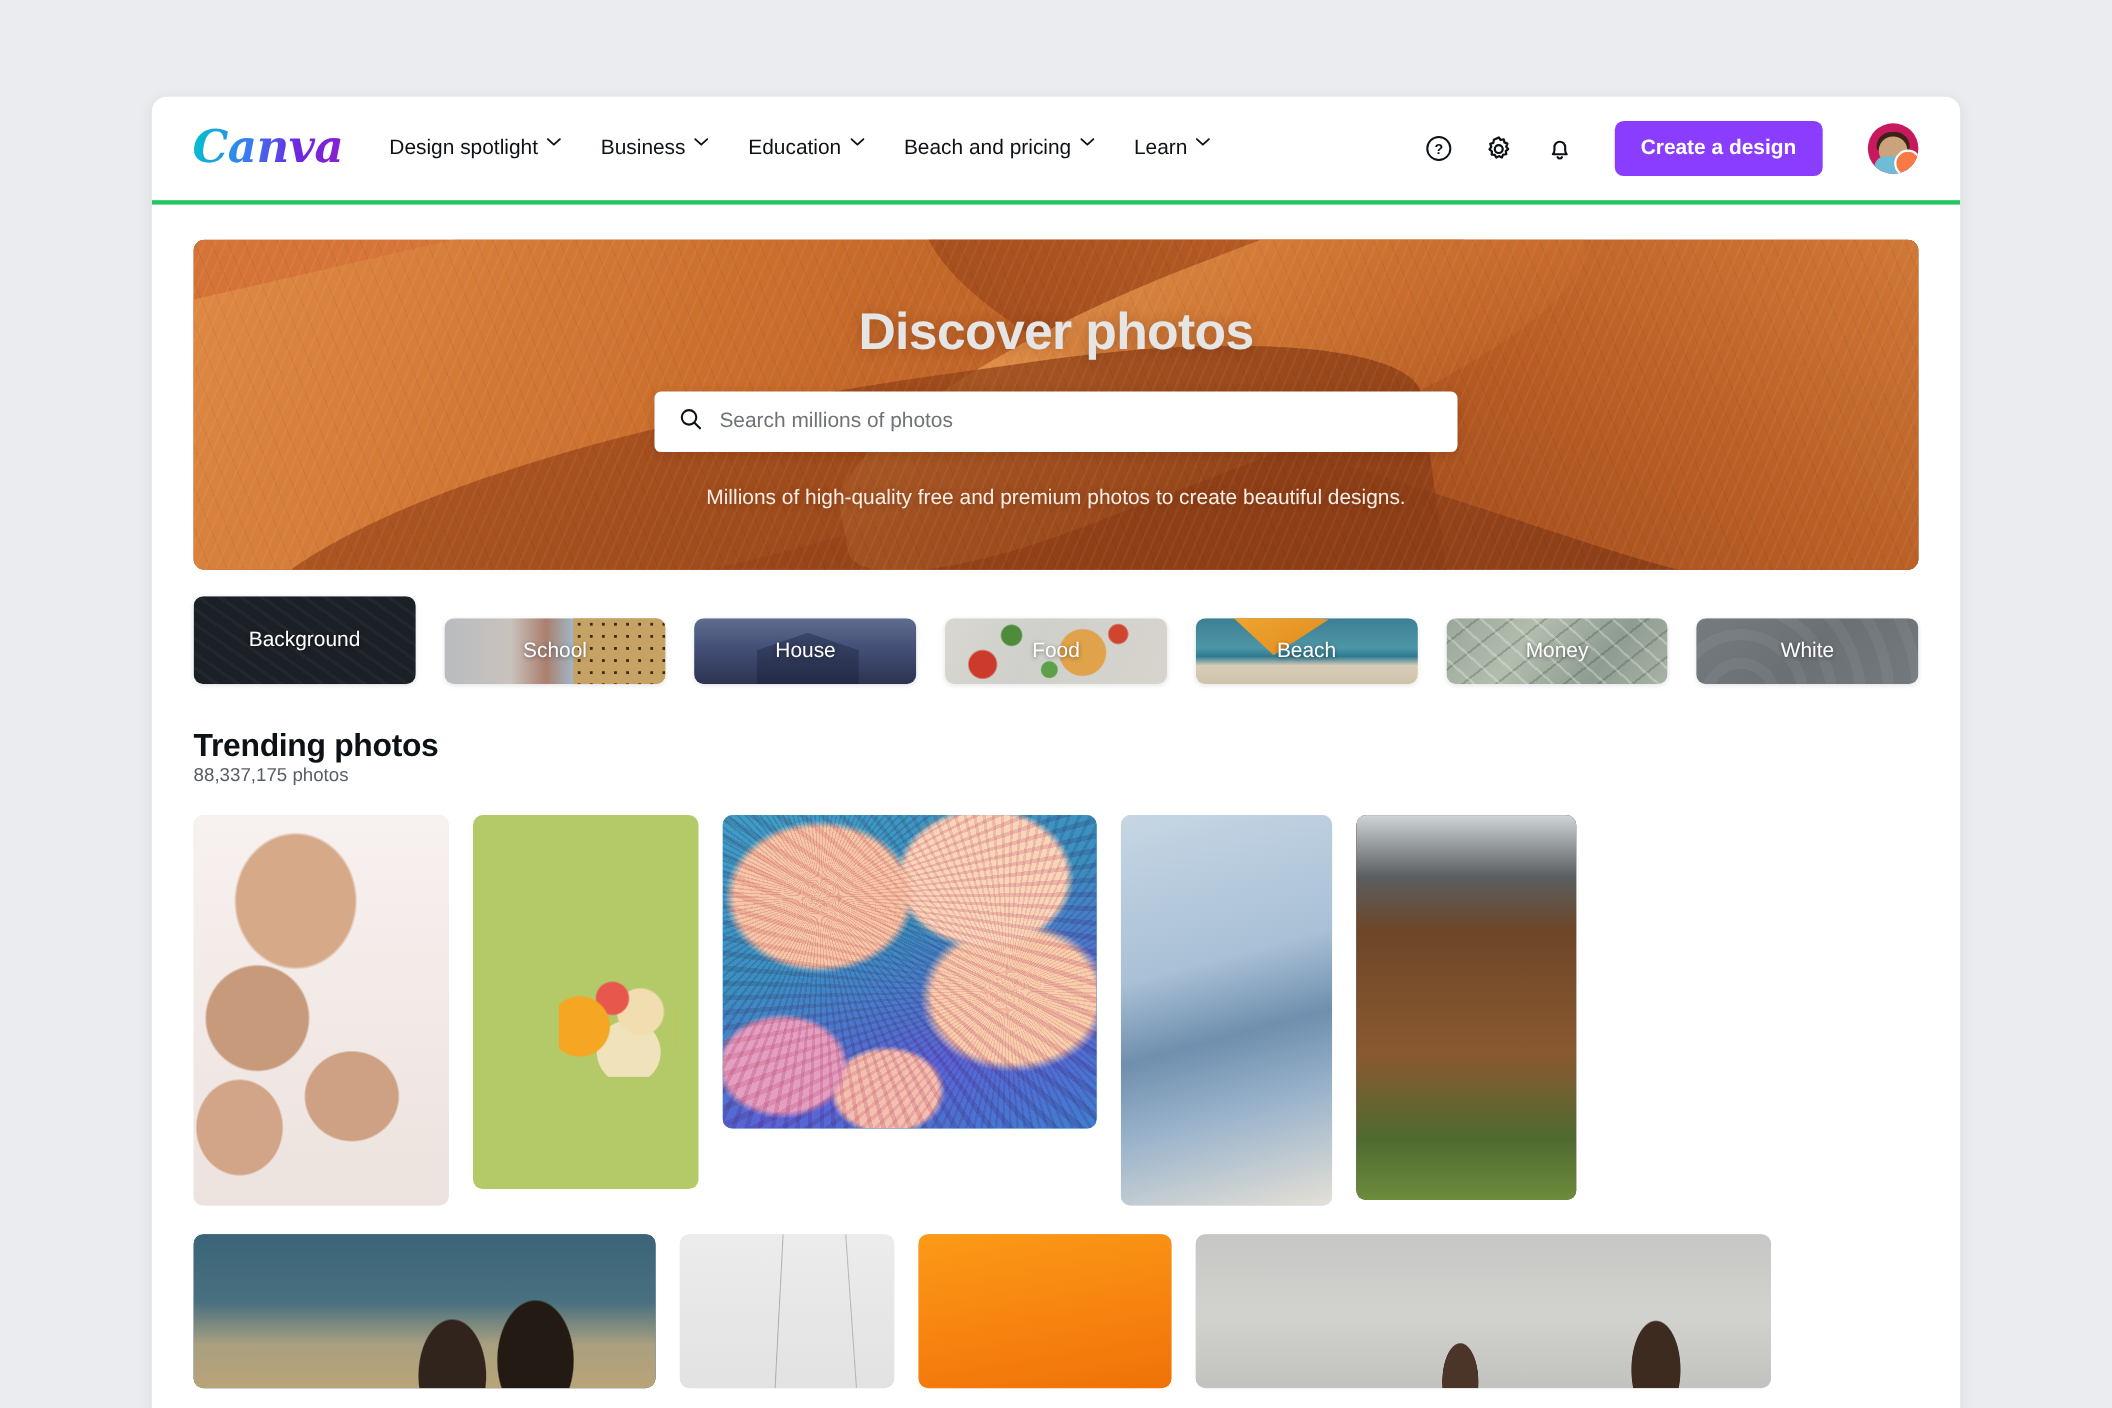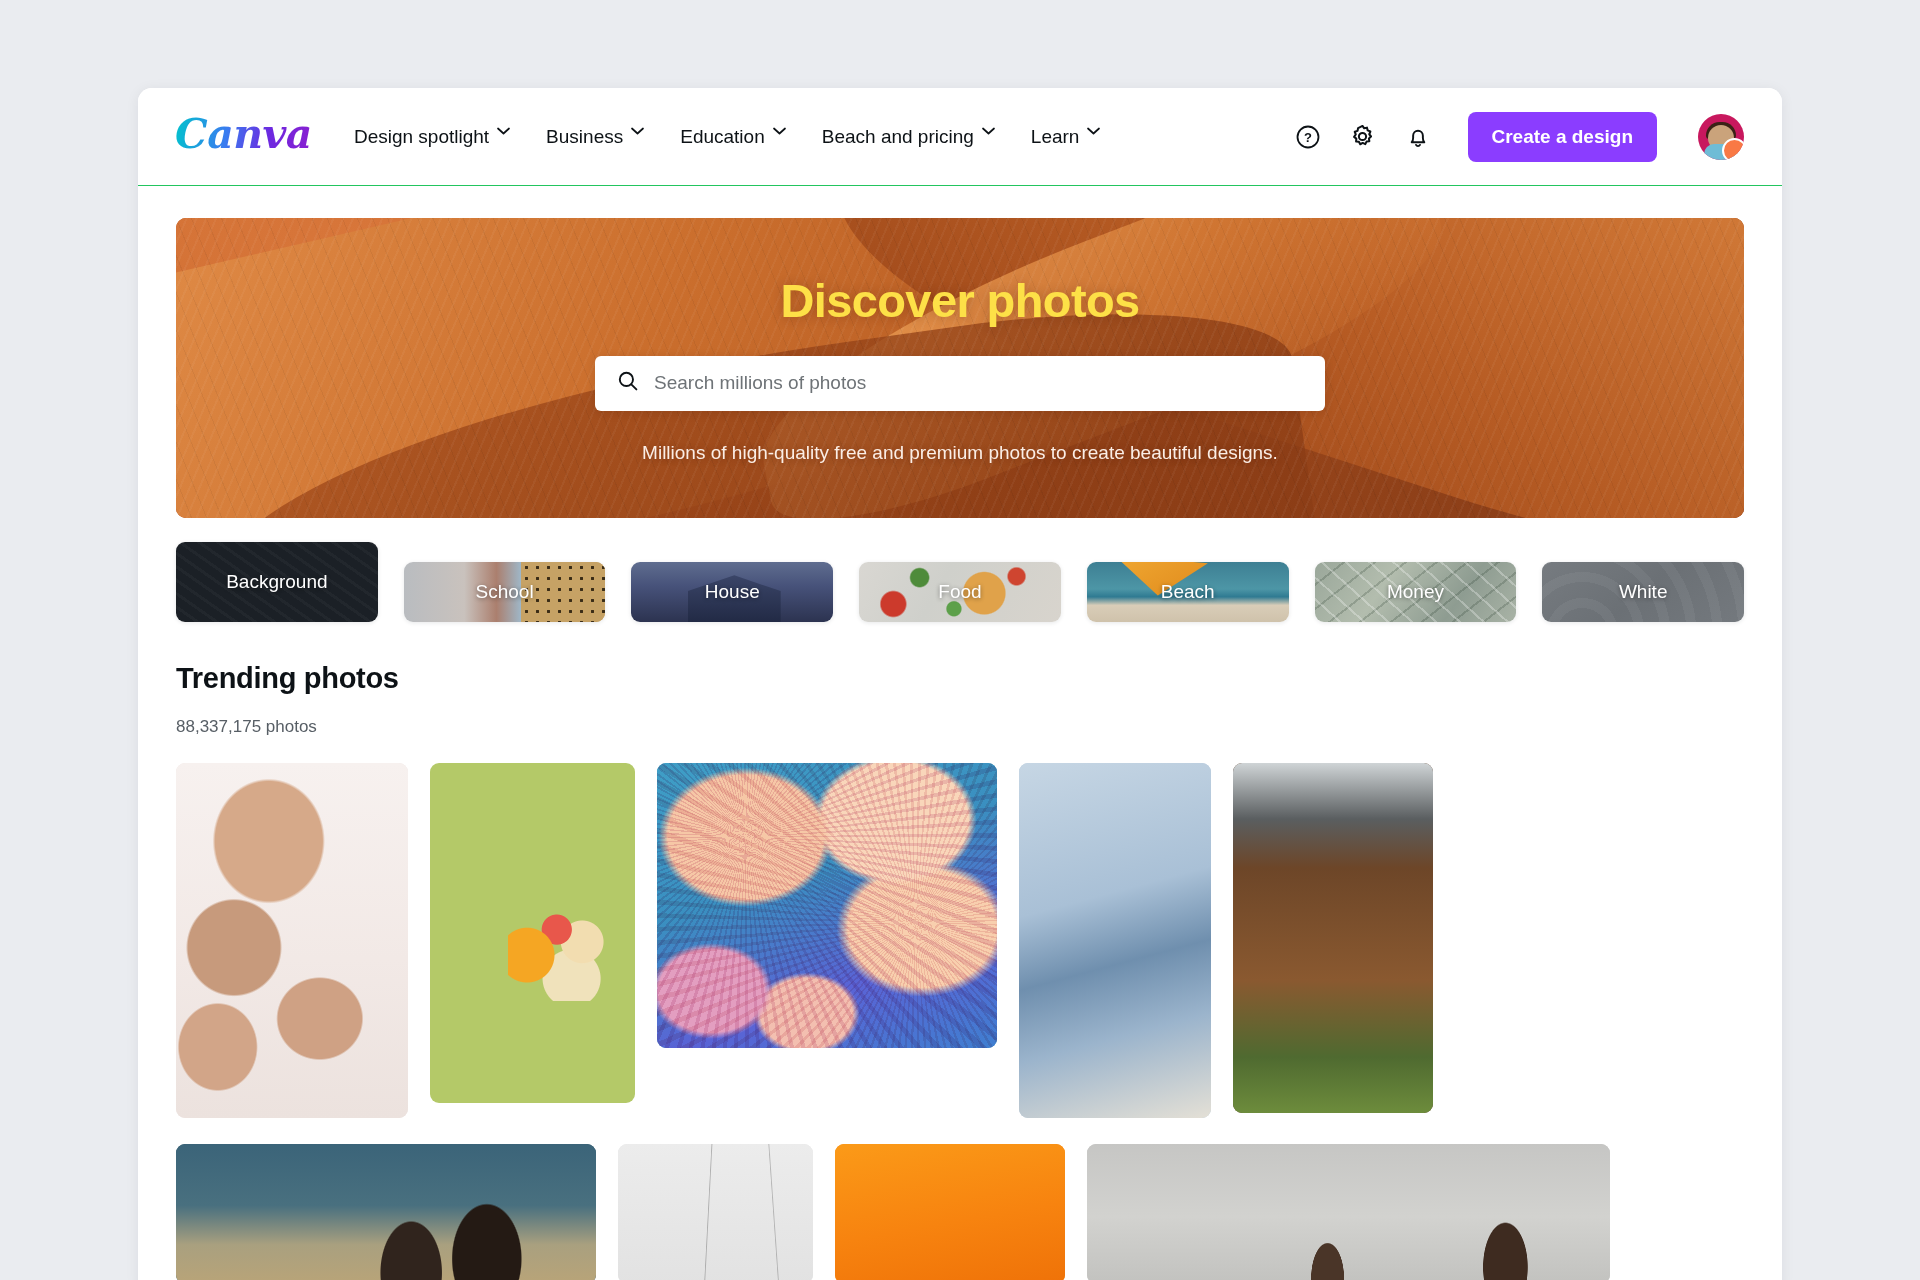--- a/index.html
+++ b/index.html
@@ -27,7 +27,7 @@
     display: flex;
     align-items: center;
     padding: 0 38px 0 37px;
-    border-bottom: 1px solid #22c55e;
+    border-bottom: 4px solid #22c55e;
     background: #fff;
   }
   .logo {

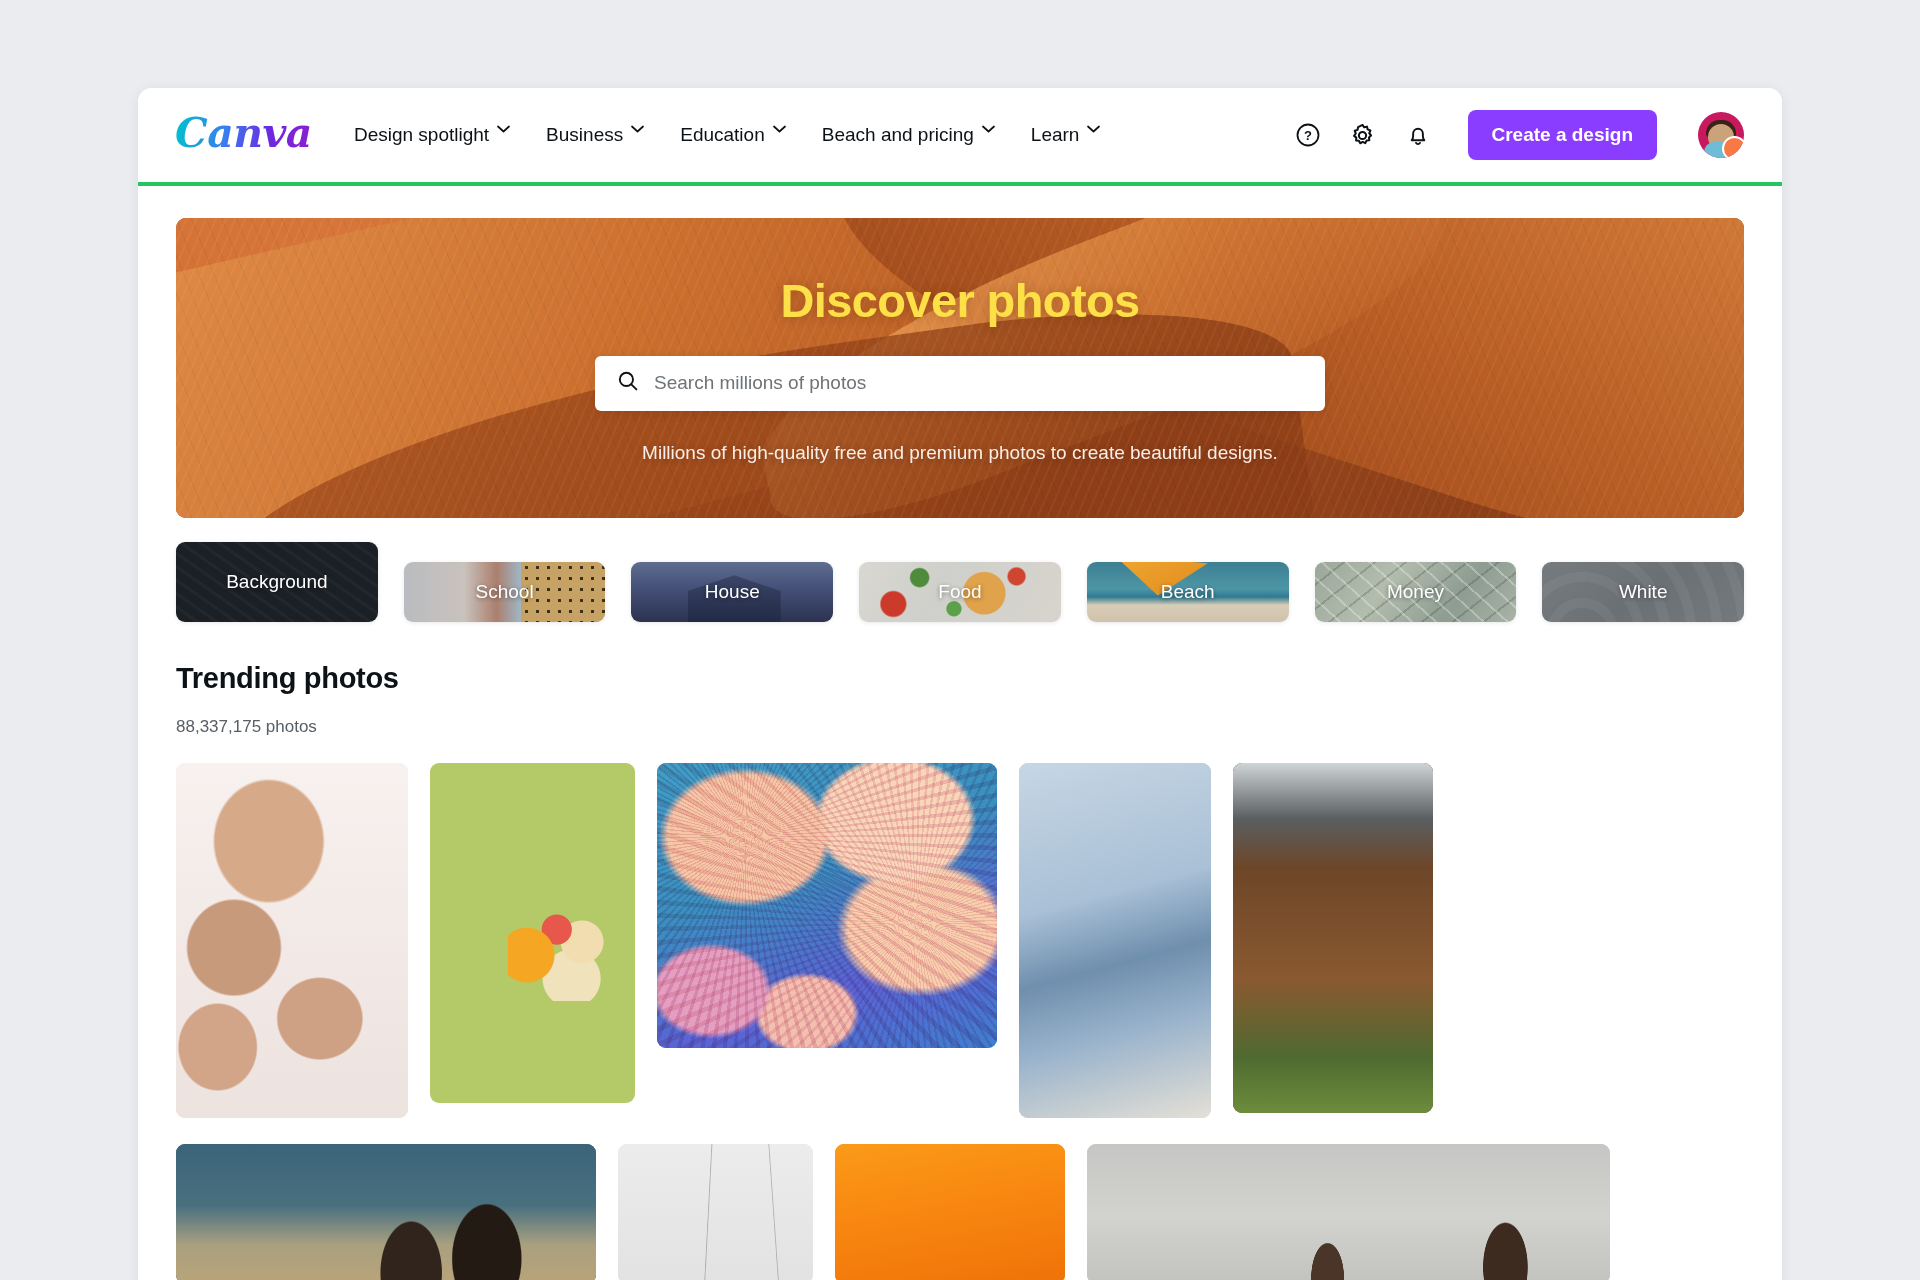--- a/index.html
+++ b/index.html
@@ -175,7 +175,7 @@
     gap: 0;
   }
   .hero-title {
-    color: #fde047;
+    color: #e5e5e5;
     font-size: 47px;
     font-weight: 700;
     letter-spacing: -0.6px;

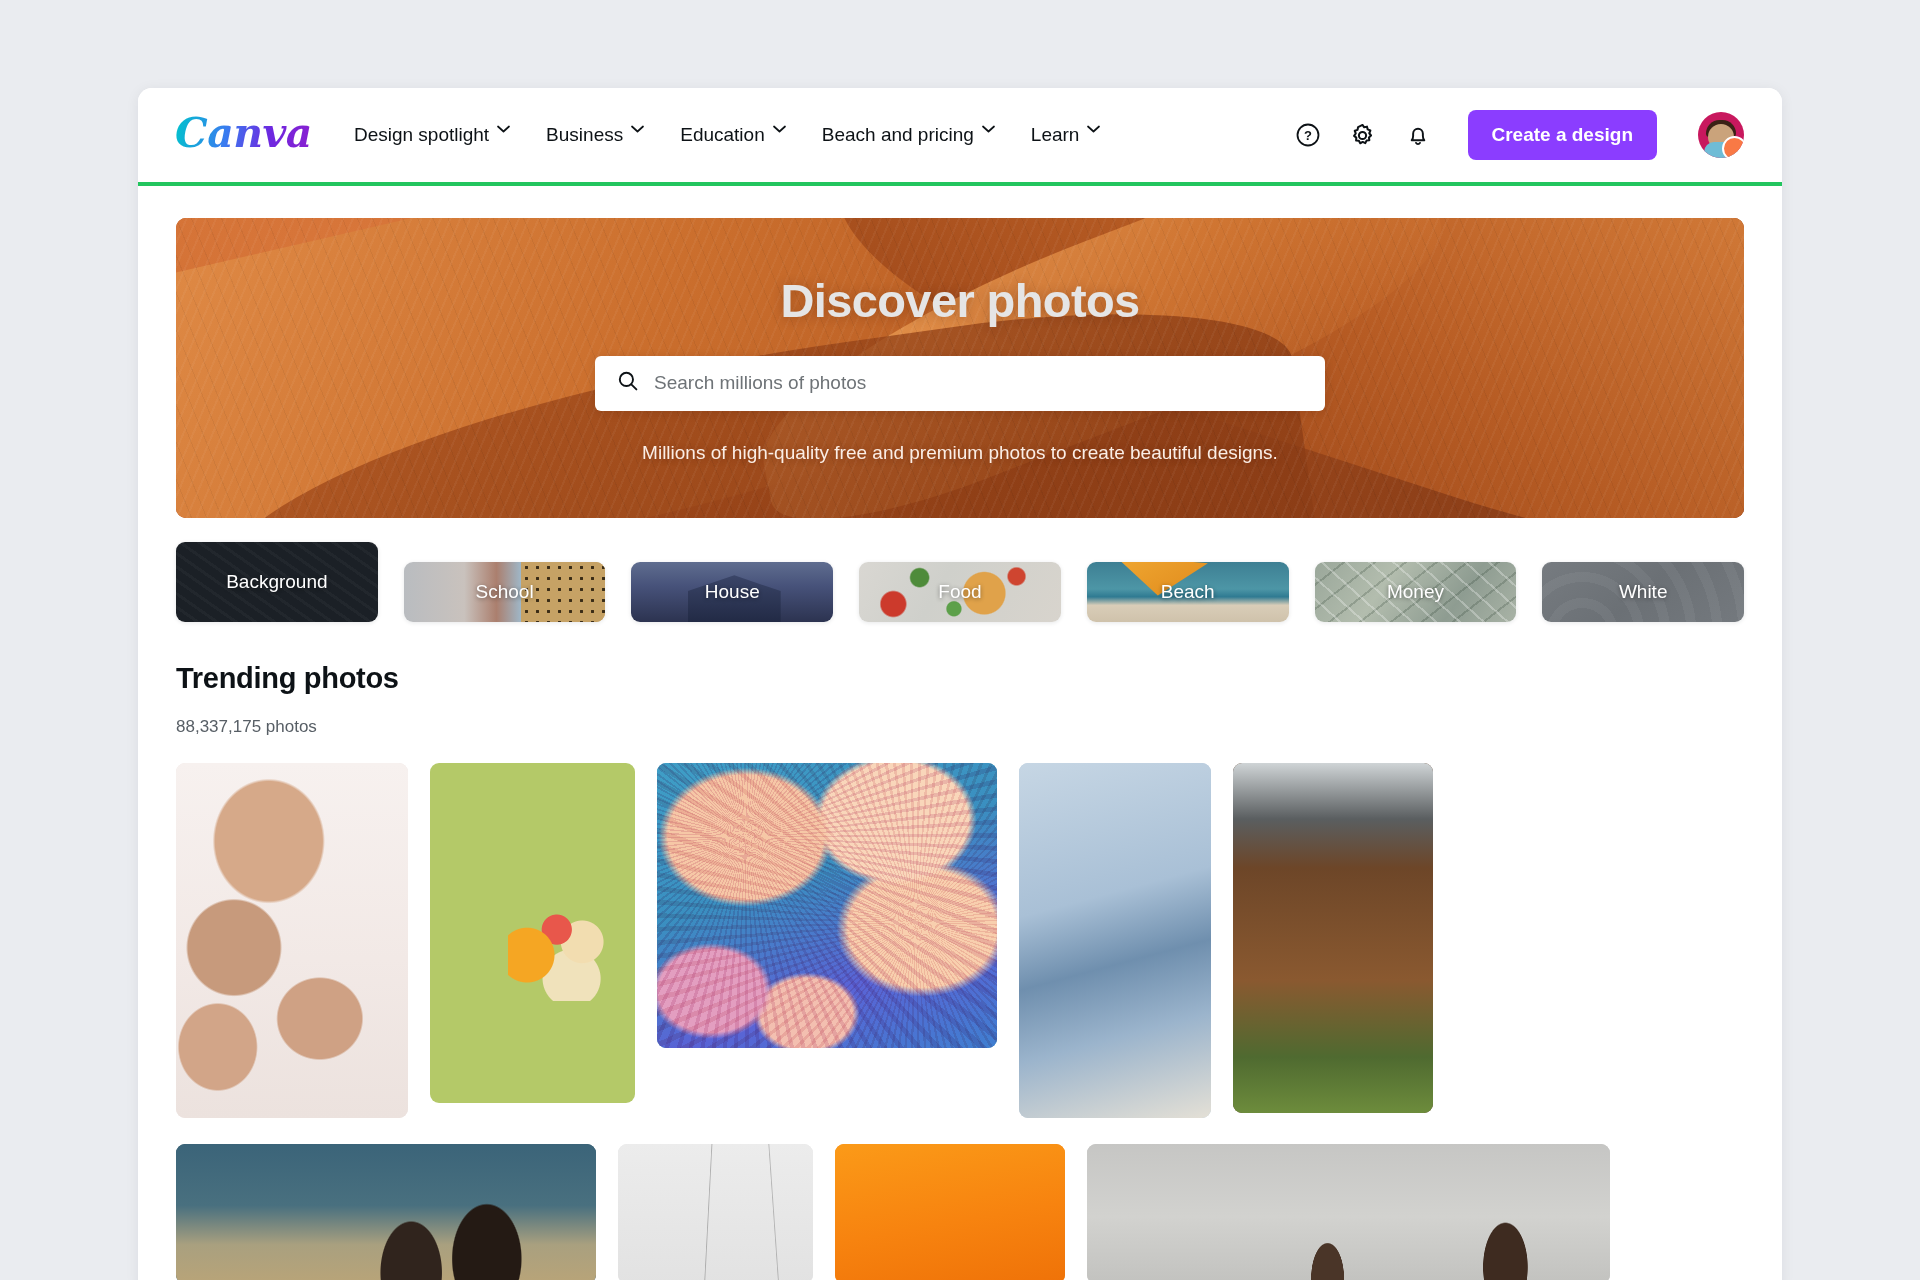--- a/index.html
+++ b/index.html
@@ -308,7 +308,6 @@
   .section-count {
     font-size: 17px;
     color: #575e65;
-    margin-top: 22px;
   }
 
   

